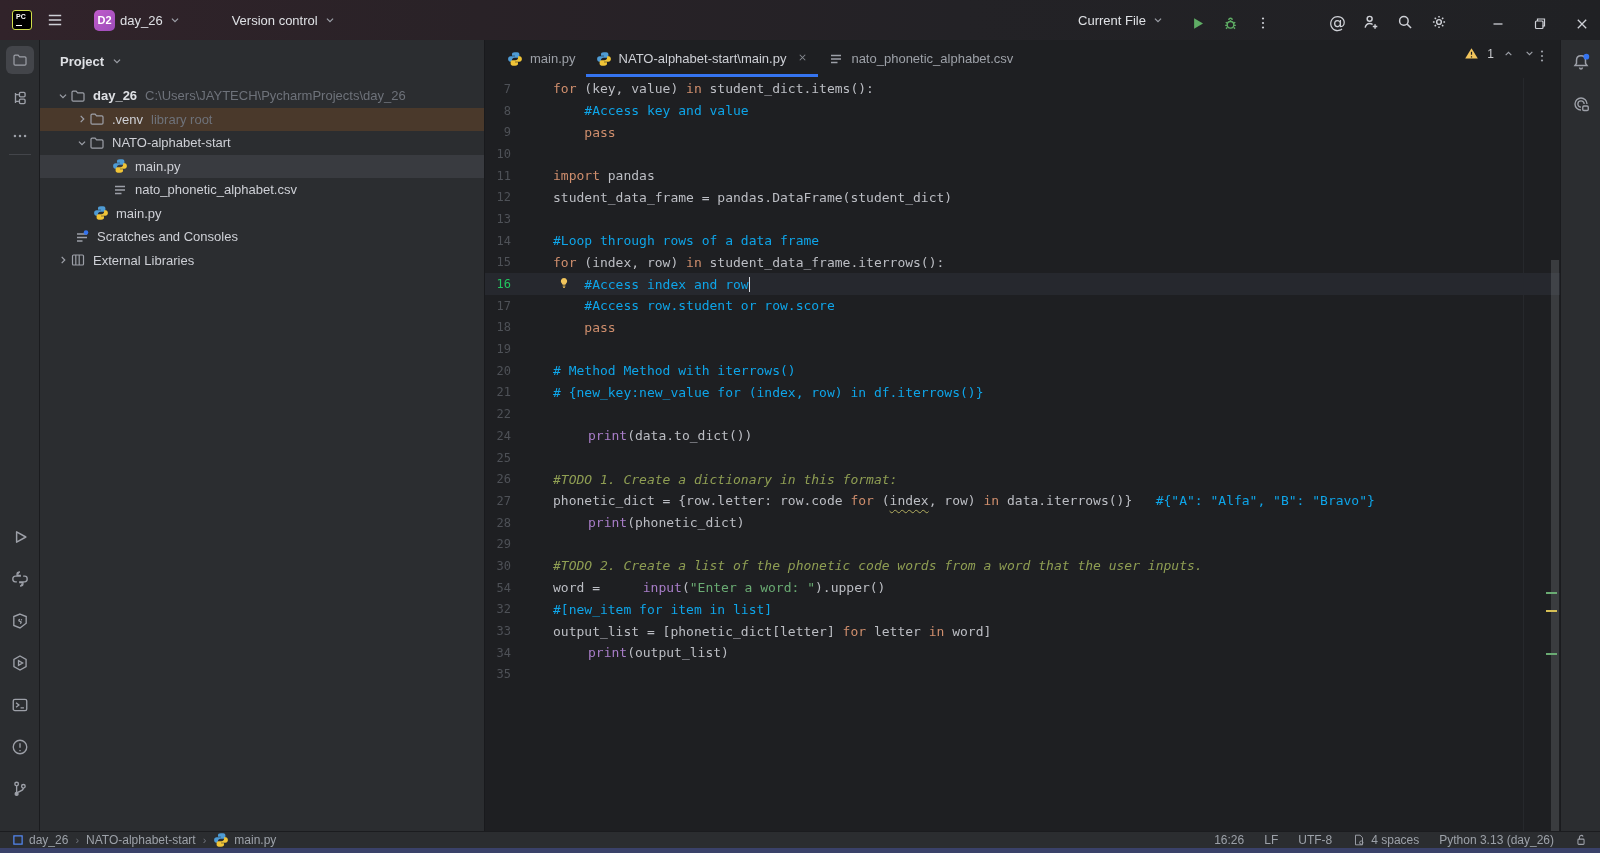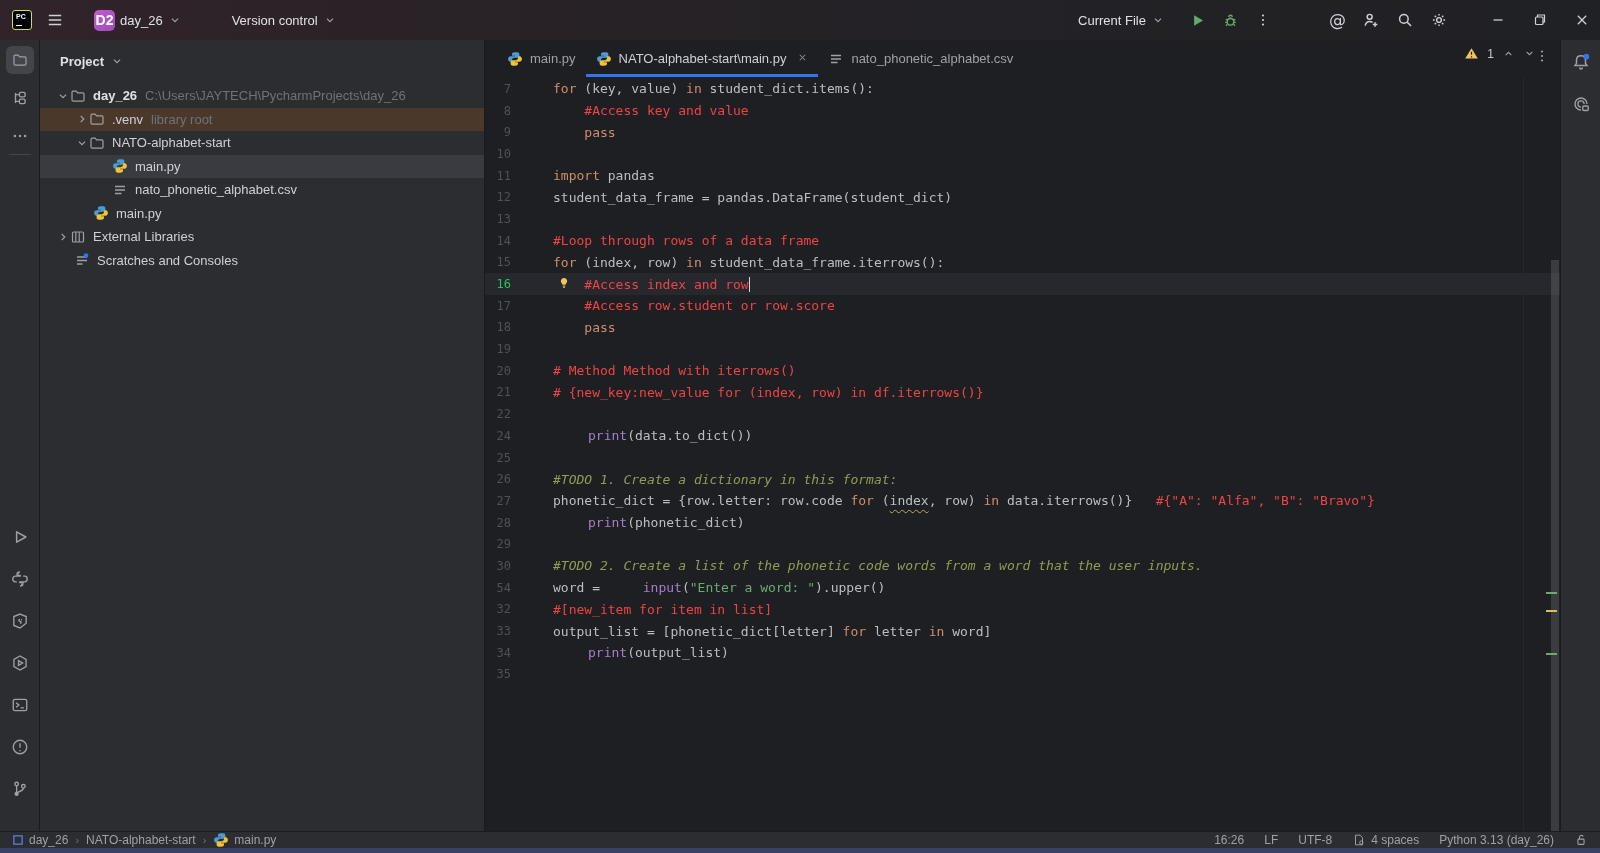--- a/index.html
+++ b/index.html
@@ -24,7 +24,7 @@
   .pc-logo .pc-b { position:absolute; bottom:3px; left:3px; width:6px; height:1.5px; background:#fff; }
   .tb-btn { display:flex; align-items:center; gap:5px; padding:4px 6px; border-radius:4px; cursor:default; }
   .d2-badge {
-    width:21px; height:21px; border-radius:5px; color:#fff; font-weight:bold; font-size:14px;
+    width:21px; height:21px; border-radius:5px; color:#fff; font-weight:bold; font-size:11px;
     display:flex; align-items:center; justify-content:center;
     background:linear-gradient(135deg,#c05ccb 0%,#9d4cba 100%);
   }

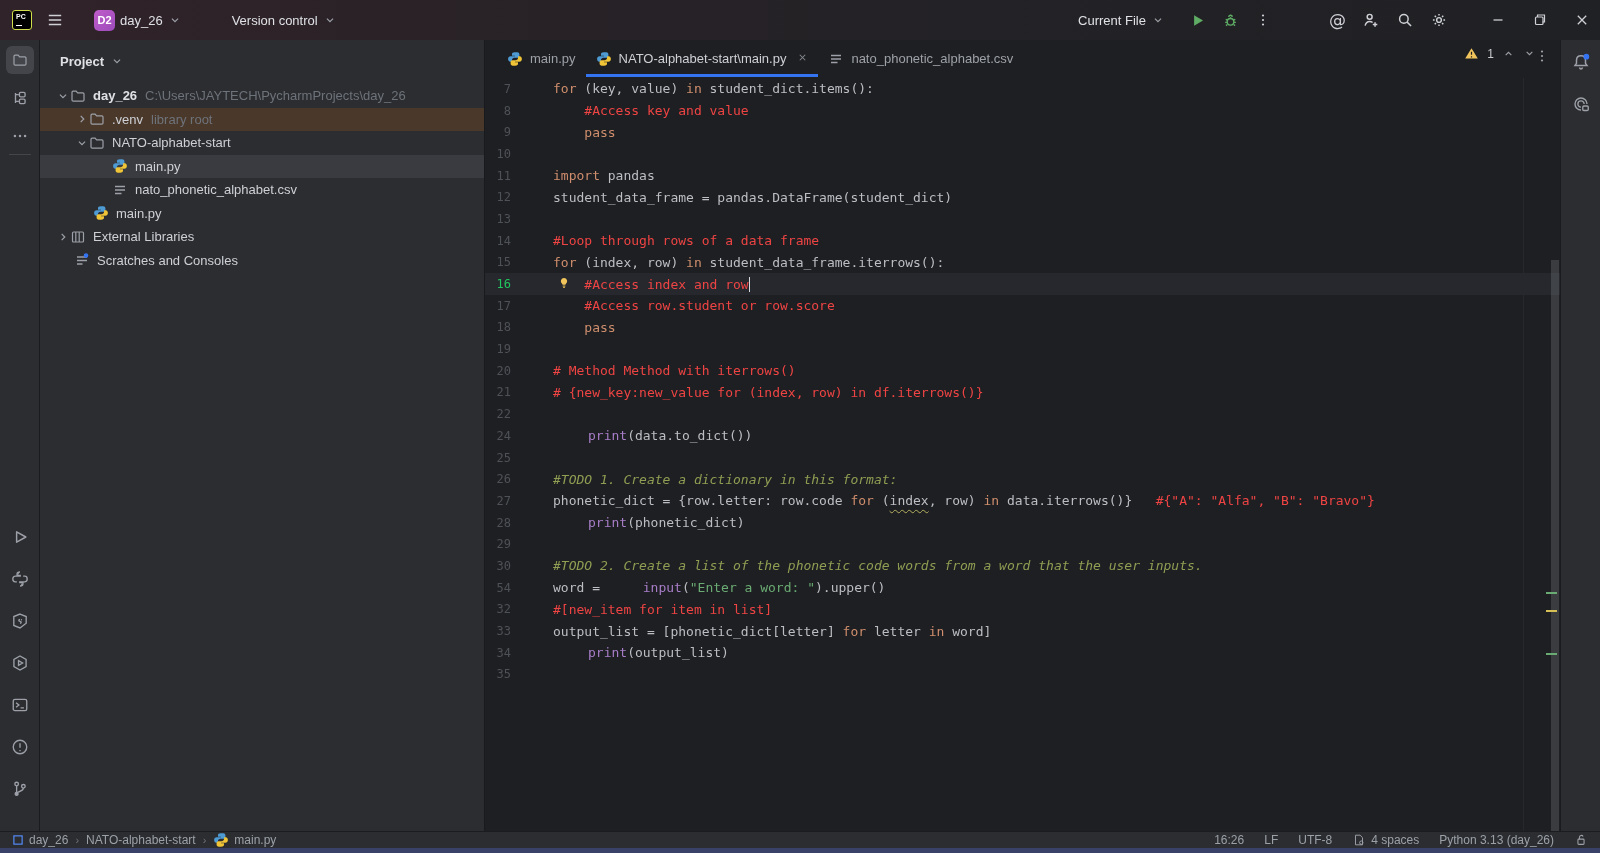--- a/index.html
+++ b/index.html
@@ -29,7 +29,7 @@
     background:linear-gradient(135deg,#c05ccb 0%,#9d4cba 100%);
   }
   .tb-label { color:#dfe1e5; font-size:13px; }
-  .tb-right { margin-left:auto; display:flex; align-items:center; gap:18px; }
+  .tb-right { margin-left:auto; display:flex; align-items:flex-end; gap:18px; }
   .tb-right .grp { display:flex; align-items:center; gap:16px; }
   .icn { display:inline-flex; align-items:center; justify-content:center; }
   .icn svg { display:block; }

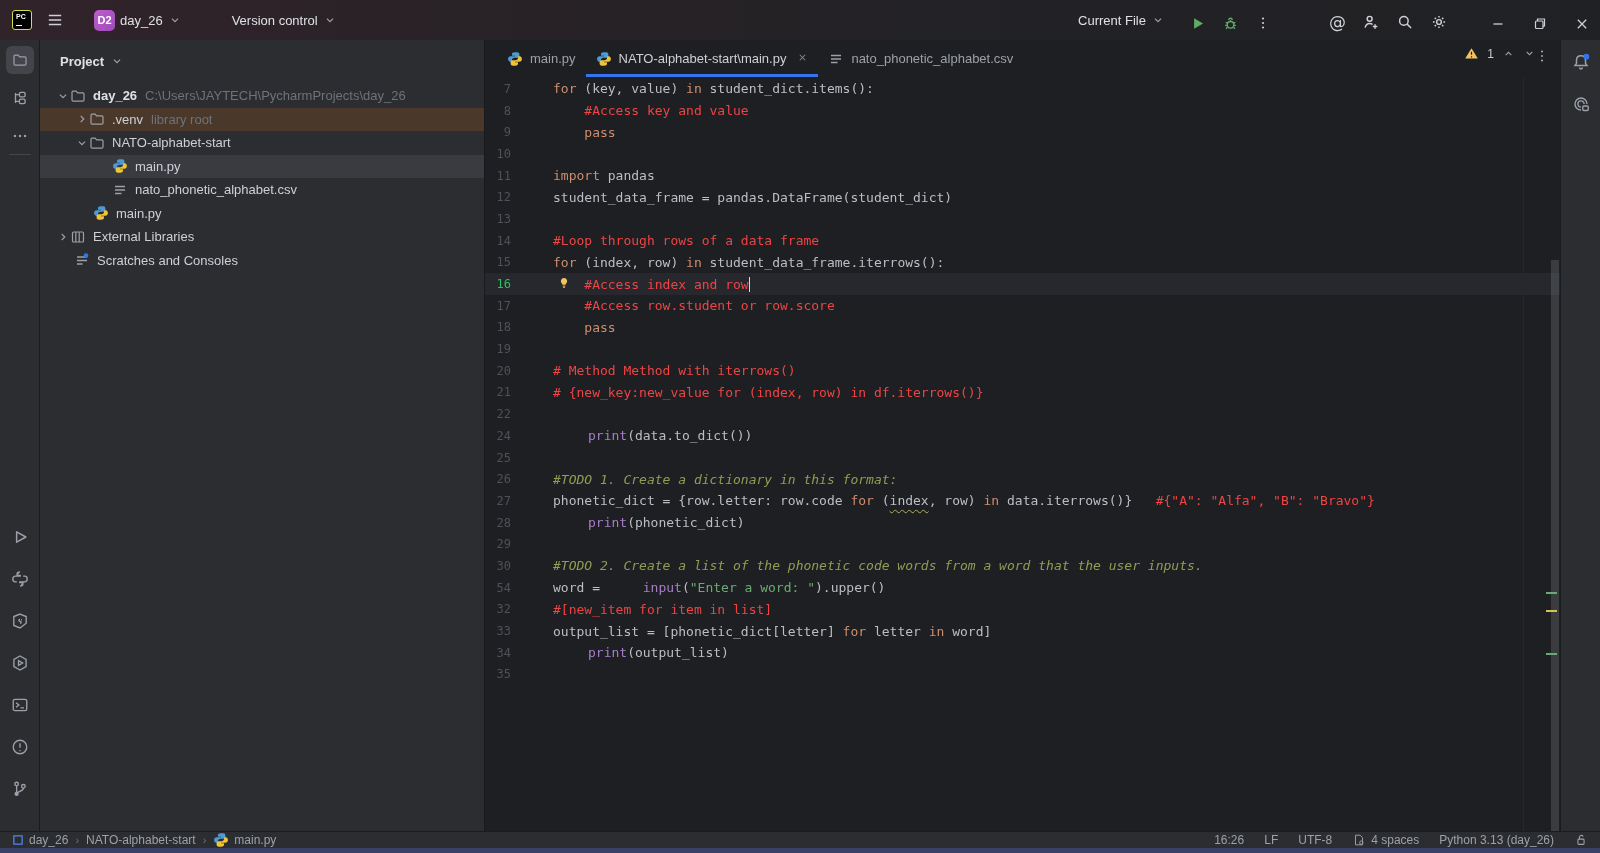--- a/index.html
+++ b/index.html
@@ -77,7 +77,7 @@
   .tk-d { color:#bcbec4; }
   .tk-k { color:#cf8e6d; }
   .tk-s { color:#6aab73; }
-  .tk-c { color:#ef4444; }
+  .tk-c { color:#0ea5e9; }
   .tk-t { color:#8f9e53; font-style:italic; }
   .tk-b { color:#a87dc8;margin-left:35px; }
   .tk-w { color:#bcbec4; text-decoration:underline wavy #b3ae60; text-decoration-thickness:1px; text-underline-offset:4px; }

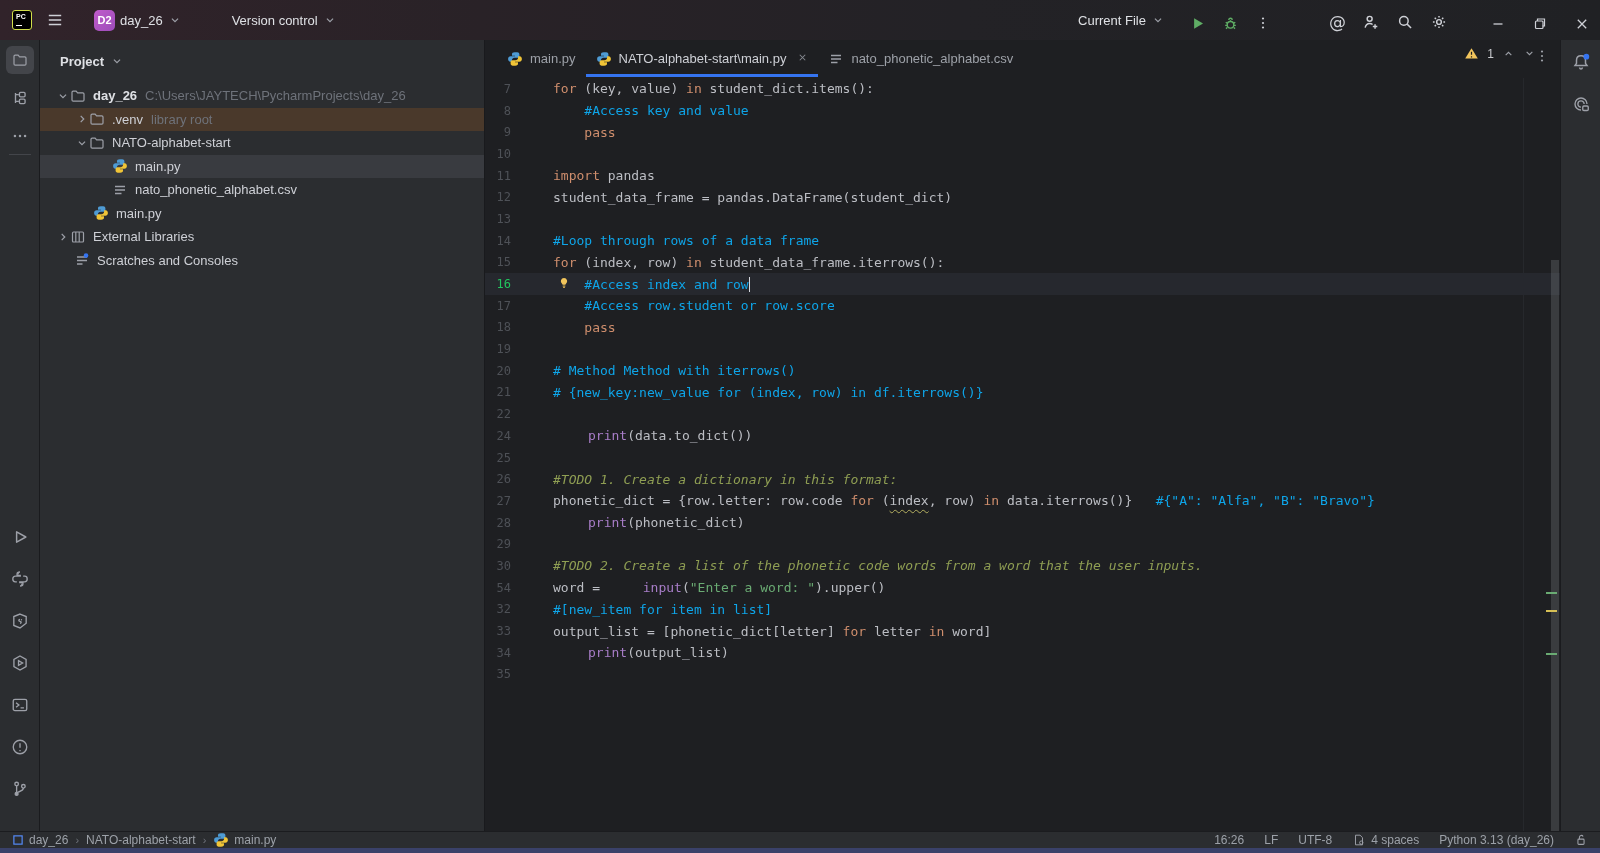--- a/index.html
+++ b/index.html
@@ -411,6 +411,18 @@
             <span class="t-label">main.py</span>
           </div>
           <div class="tree-row" style="padding-left: 16px;">
+            <span class="chev-spacer"></span>
+            <span class="icn">
+              <svg width="16" height="16" viewBox="0 0 16 16">
+                <g stroke="#9da0a8" stroke-width="1.3" fill="none">
+                  <path d="M3 5h10M3 8.5h10M3 12h5.5"></path>
+                </g>
+                <circle cx="12" cy="3.6" r="2.3" fill="#3574f0"></circle>
+              </svg>
+            </span>
+            <span class="t-label">Scratches and Consoles</span>
+          </div>
+          <div class="tree-row" style="padding-left: 16px;">
             <span class="icn">
               <svg width="14" height="14" viewBox="0 0 16 16">
                 <path d="M6.5 4.5l3.5 3.5-3.5 3.5" fill="none" stroke="#9da0a8" stroke-width="1.4"></path>
@@ -425,18 +437,6 @@
               </svg>
             </span>
             <span class="t-label">External Libraries</span>
-          </div>
-          <div class="tree-row" style="padding-left: 16px;">
-            <span class="chev-spacer"></span>
-            <span class="icn">
-              <svg width="16" height="16" viewBox="0 0 16 16">
-                <g stroke="#9da0a8" stroke-width="1.3" fill="none">
-                  <path d="M3 5h10M3 8.5h10M3 12h5.5"></path>
-                </g>
-                <circle cx="12" cy="3.6" r="2.3" fill="#3574f0"></circle>
-              </svg>
-            </span>
-            <span class="t-label">Scratches and Consoles</span>
           </div>
         </div>
     </div>

